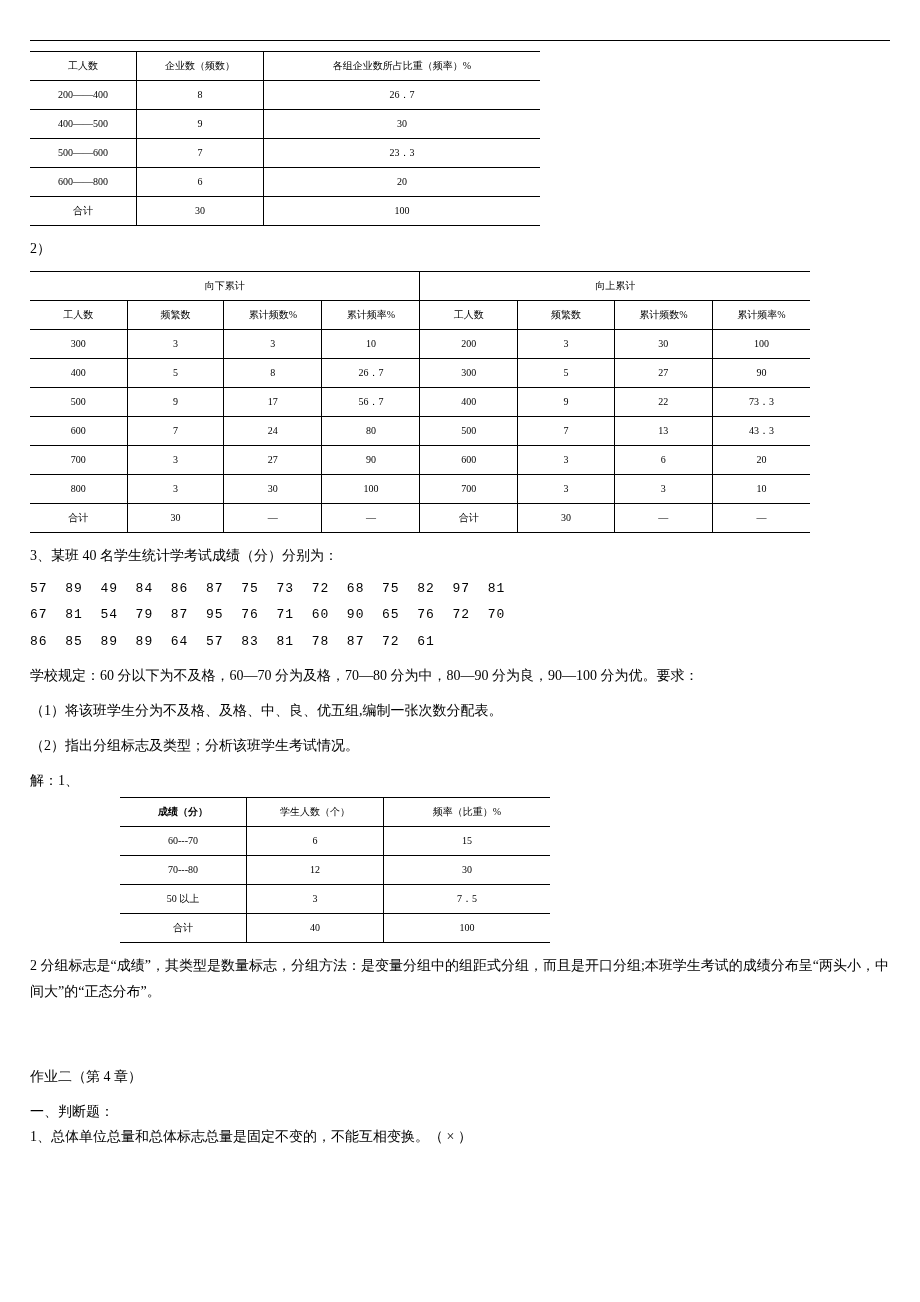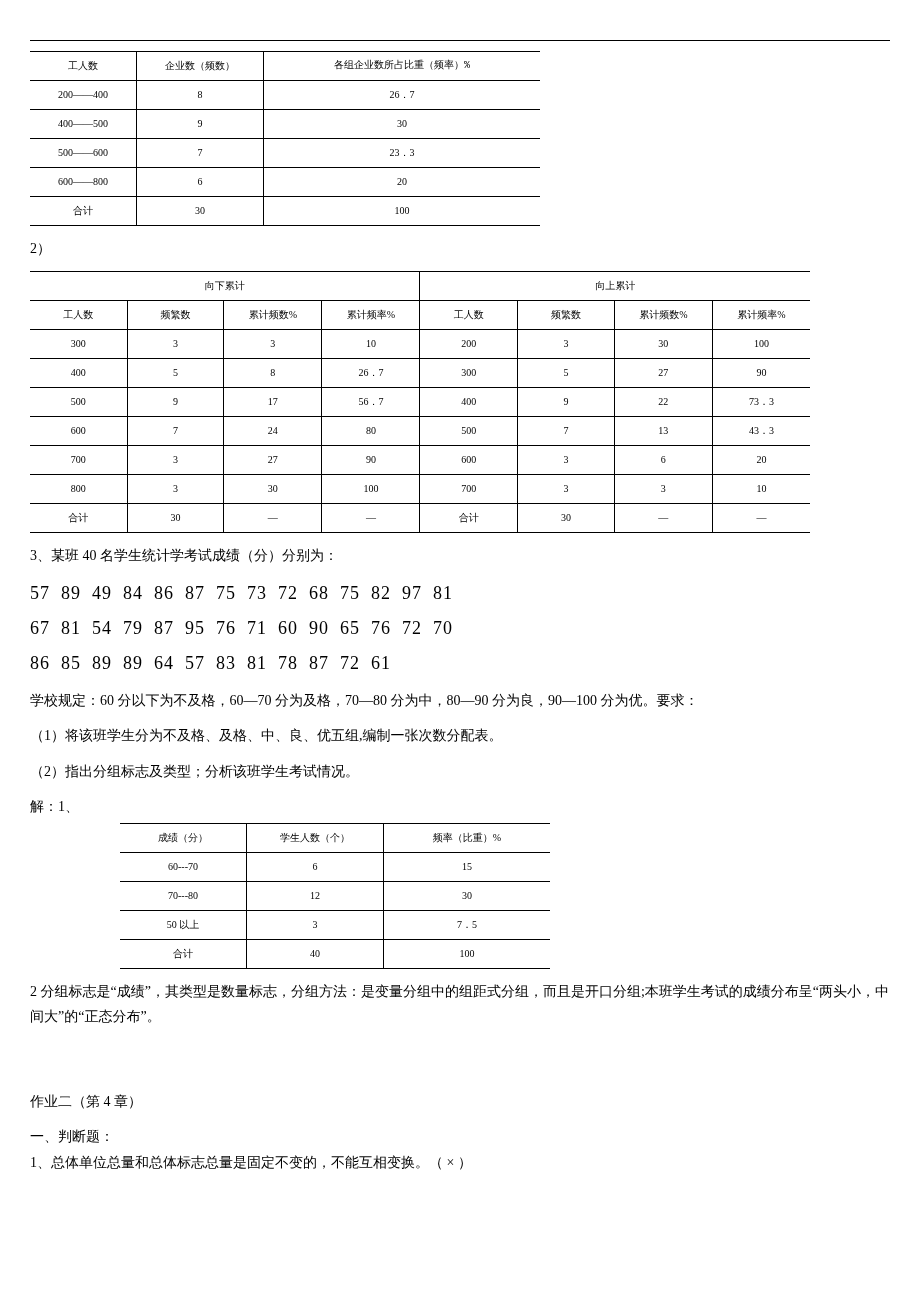--- a/index.html
+++ b/index.html
@@ -42,7 +42,7 @@
   .tbl1 td:last-child { border-right: none; }
   .tbl1 .c1 { width: 90px; }
   .tbl1 .c2 { width: 110px; }
-  .tbl1 .c3 { width: 260px; font-family: Liberation Mono, monospace; }
+  .tbl1 .c3 { width: 260px; }
 
   
   .tbl2 { width: 780px; }

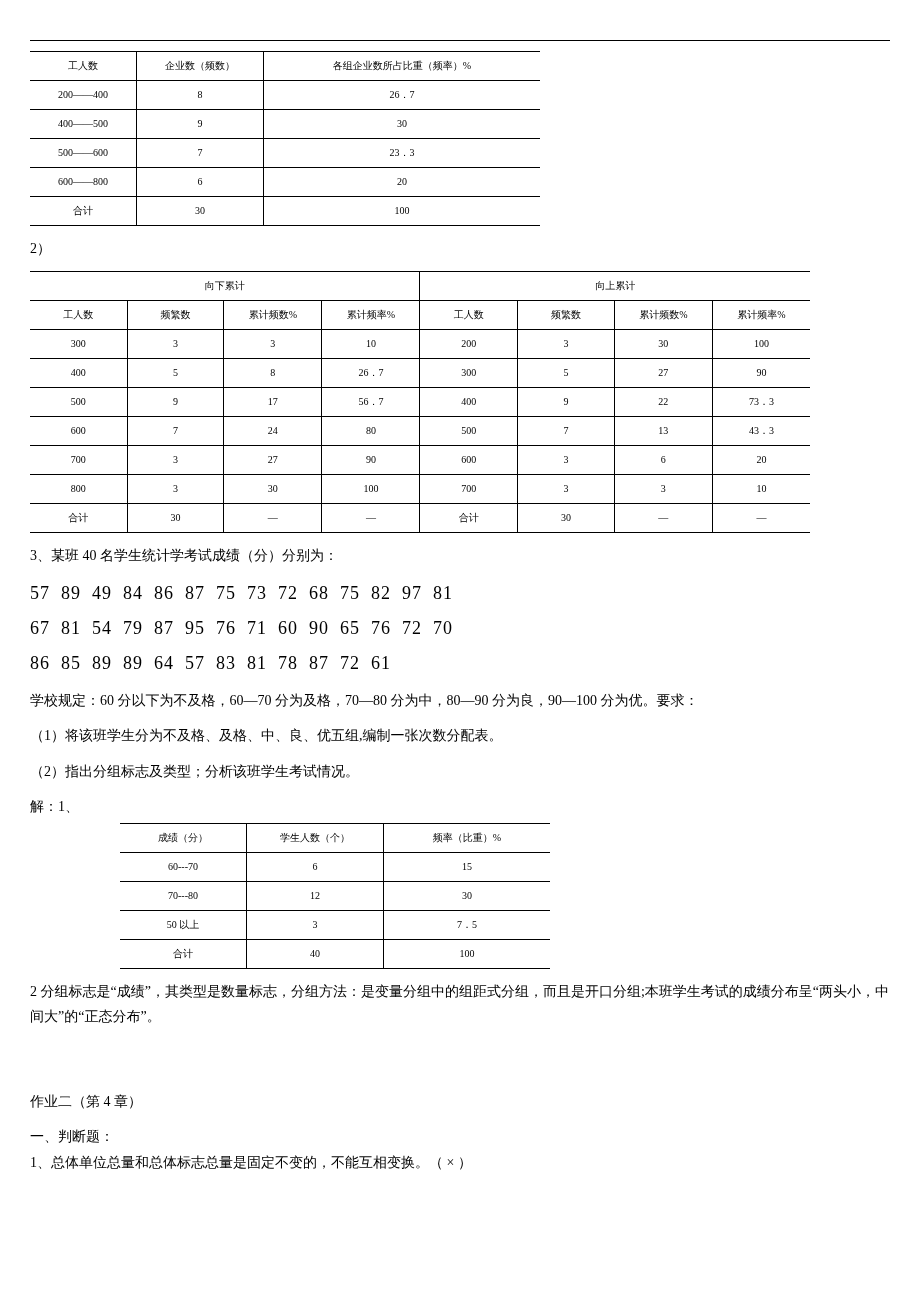--- a/index.html
+++ b/index.html
@@ -73,8 +73,8 @@
   .tbl3 .c3 { width: 150px; }
 
   .mono-row {
-    font-family: Liberation Serif, serif;
-    font-size: 18px;
+    font-family: Liberation Mono, monospace;
+    font-size: 13px;
     letter-spacing: 1px;
     white-space: pre;
     line-height: 1.7;

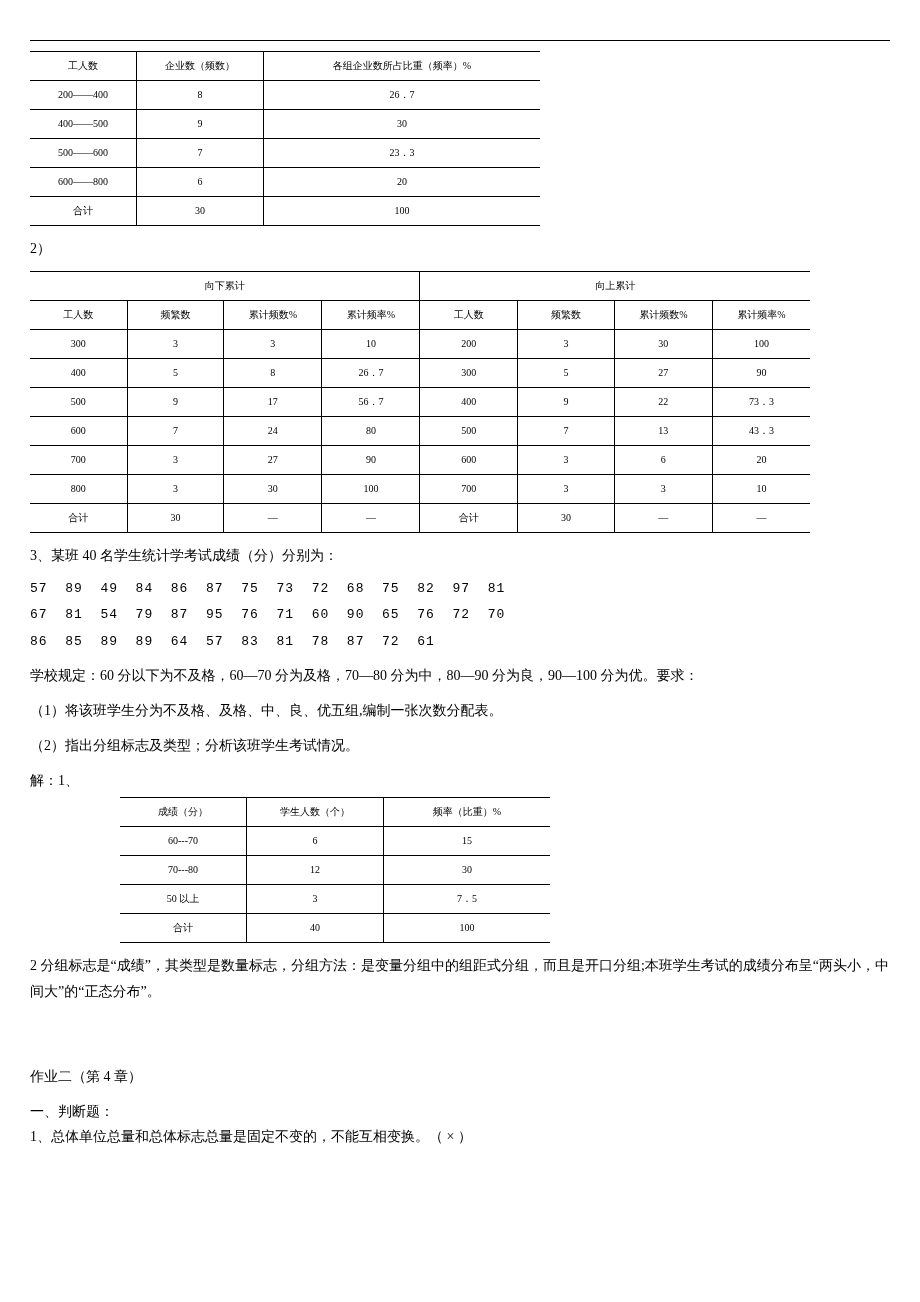--- a/index.html
+++ b/index.html
@@ -68,7 +68,7 @@
     border-right: 1px solid #000;
   }
   .tbl3 td:last-child { border-right: none; }
-  .tbl3 .c1 { width: 110px; }
+  .tbl3 .c1 { width: 110px; font-weight: bold; }
   .tbl3 .c2 { width: 120px; }
   .tbl3 .c3 { width: 150px; }
 

